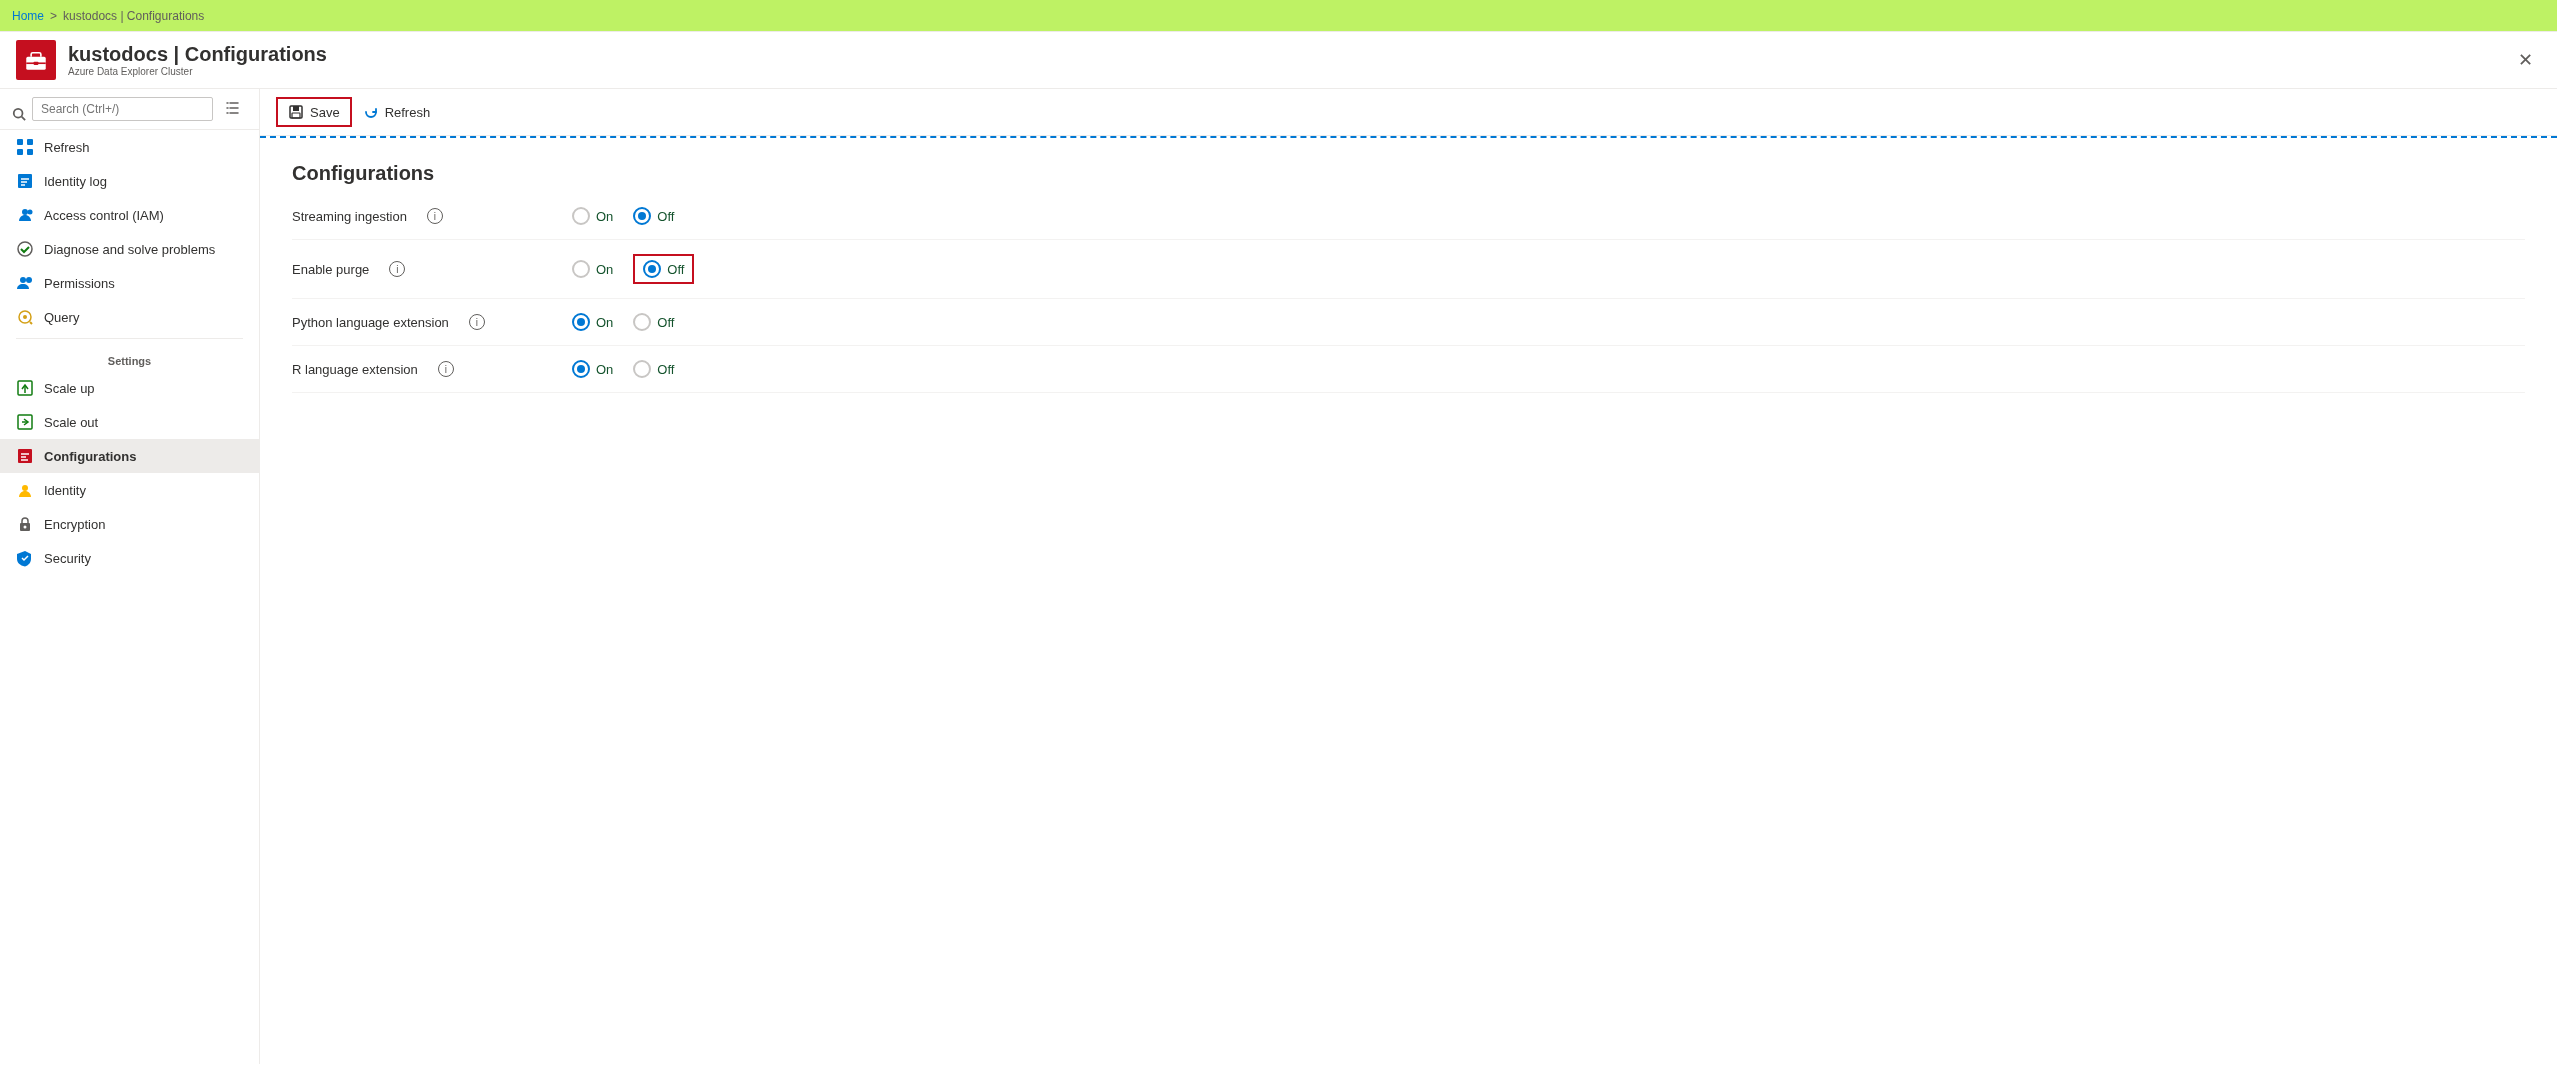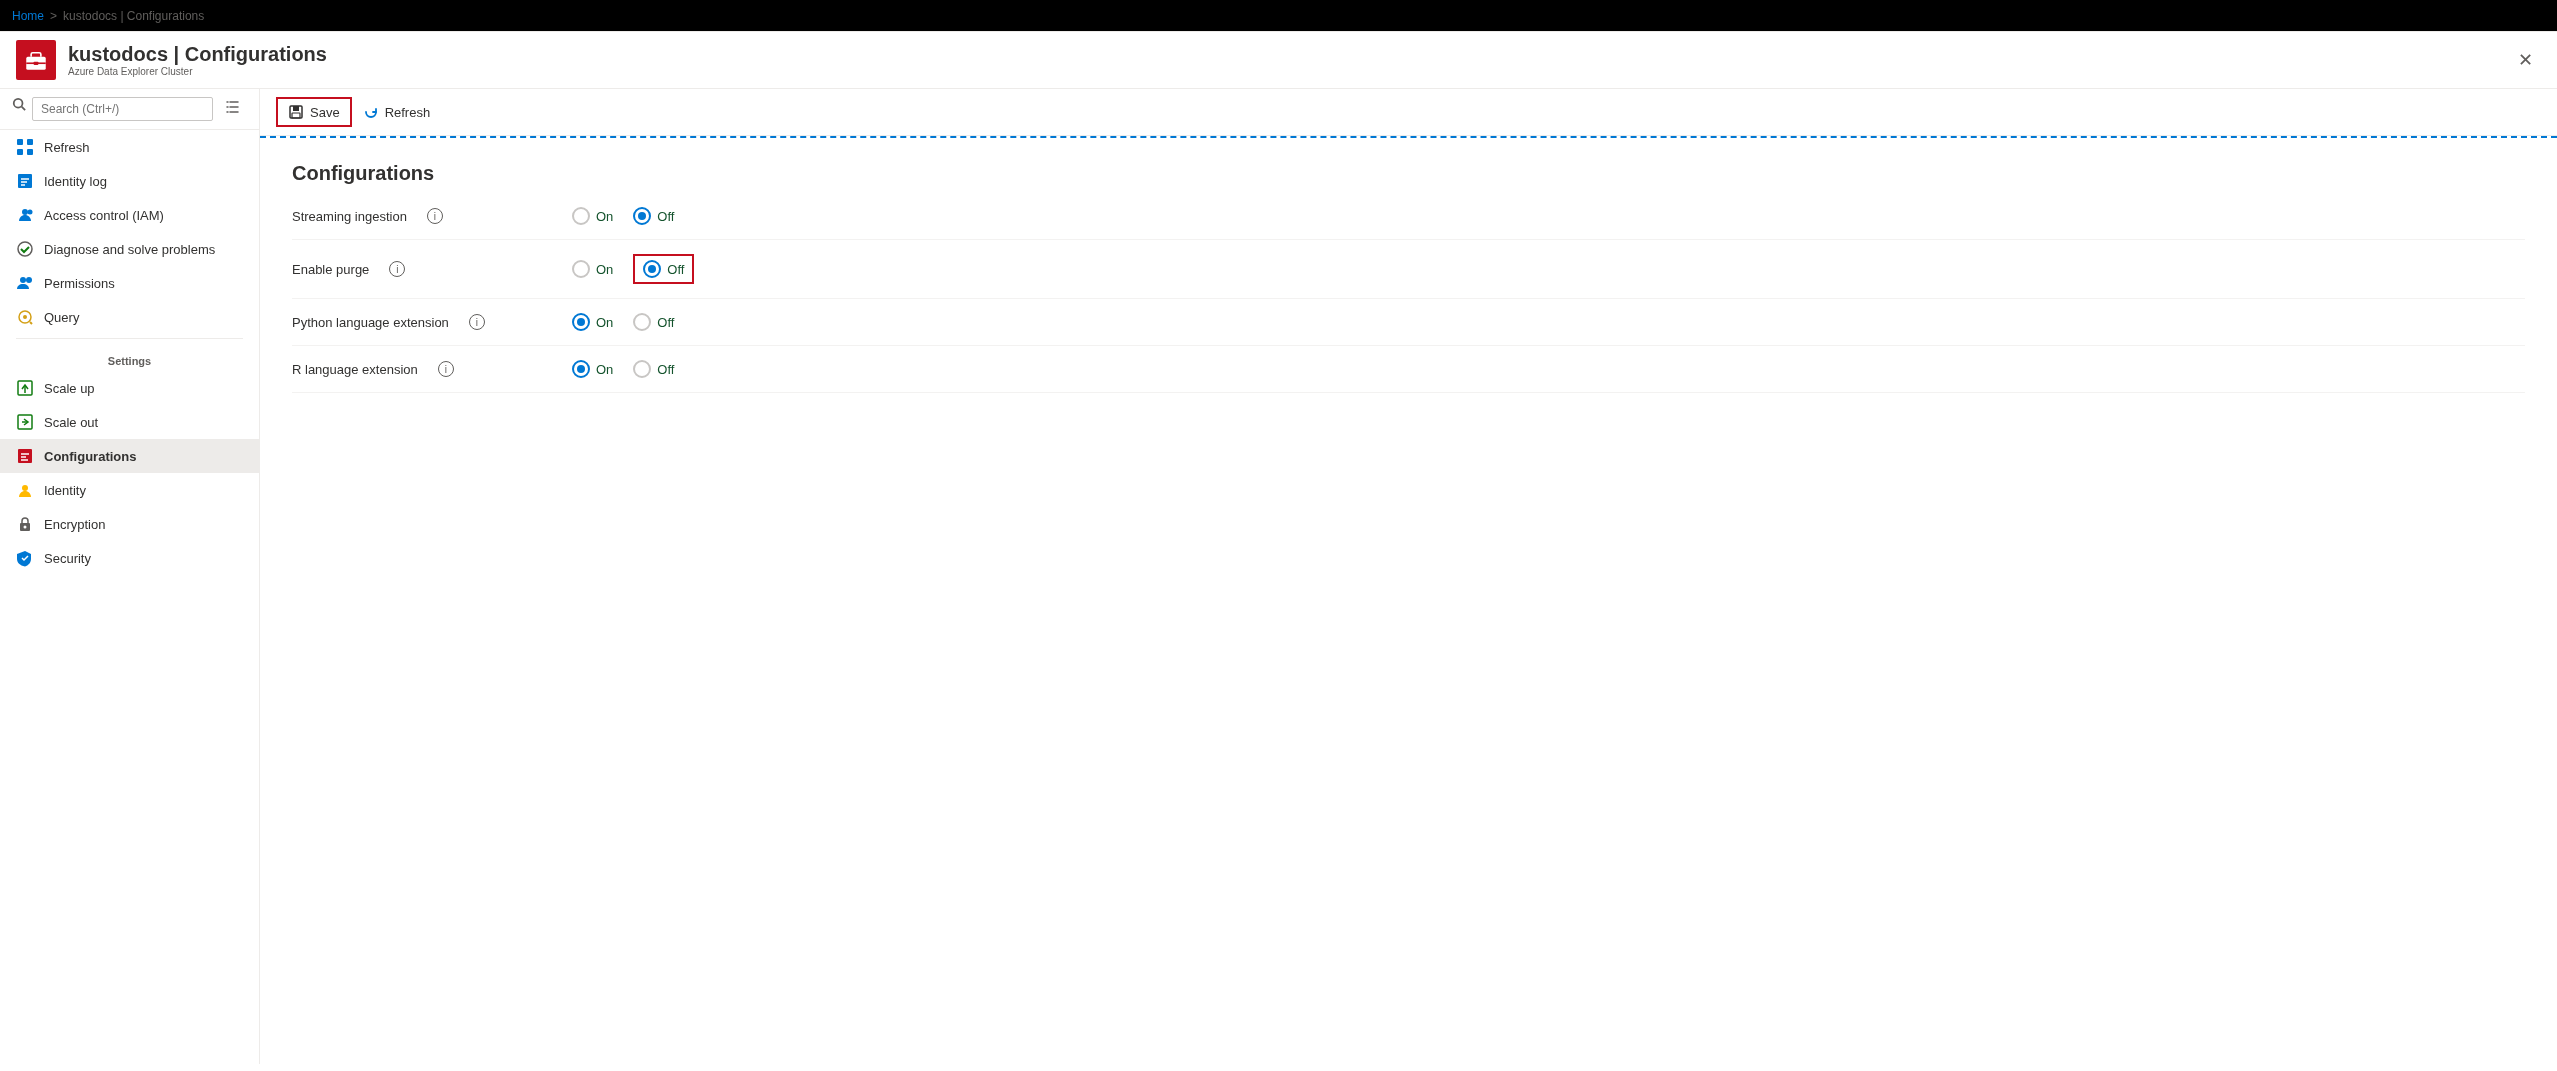--- a/index.html
+++ b/index.html
@@ -10,7 +10,7 @@
       display: flex;
       align-items: center;
       height: 32px;
-      background: #000000;
+      background: #bef264;
       padding: 0 12px;
       font-size: 12px;
       color: #605e5c;

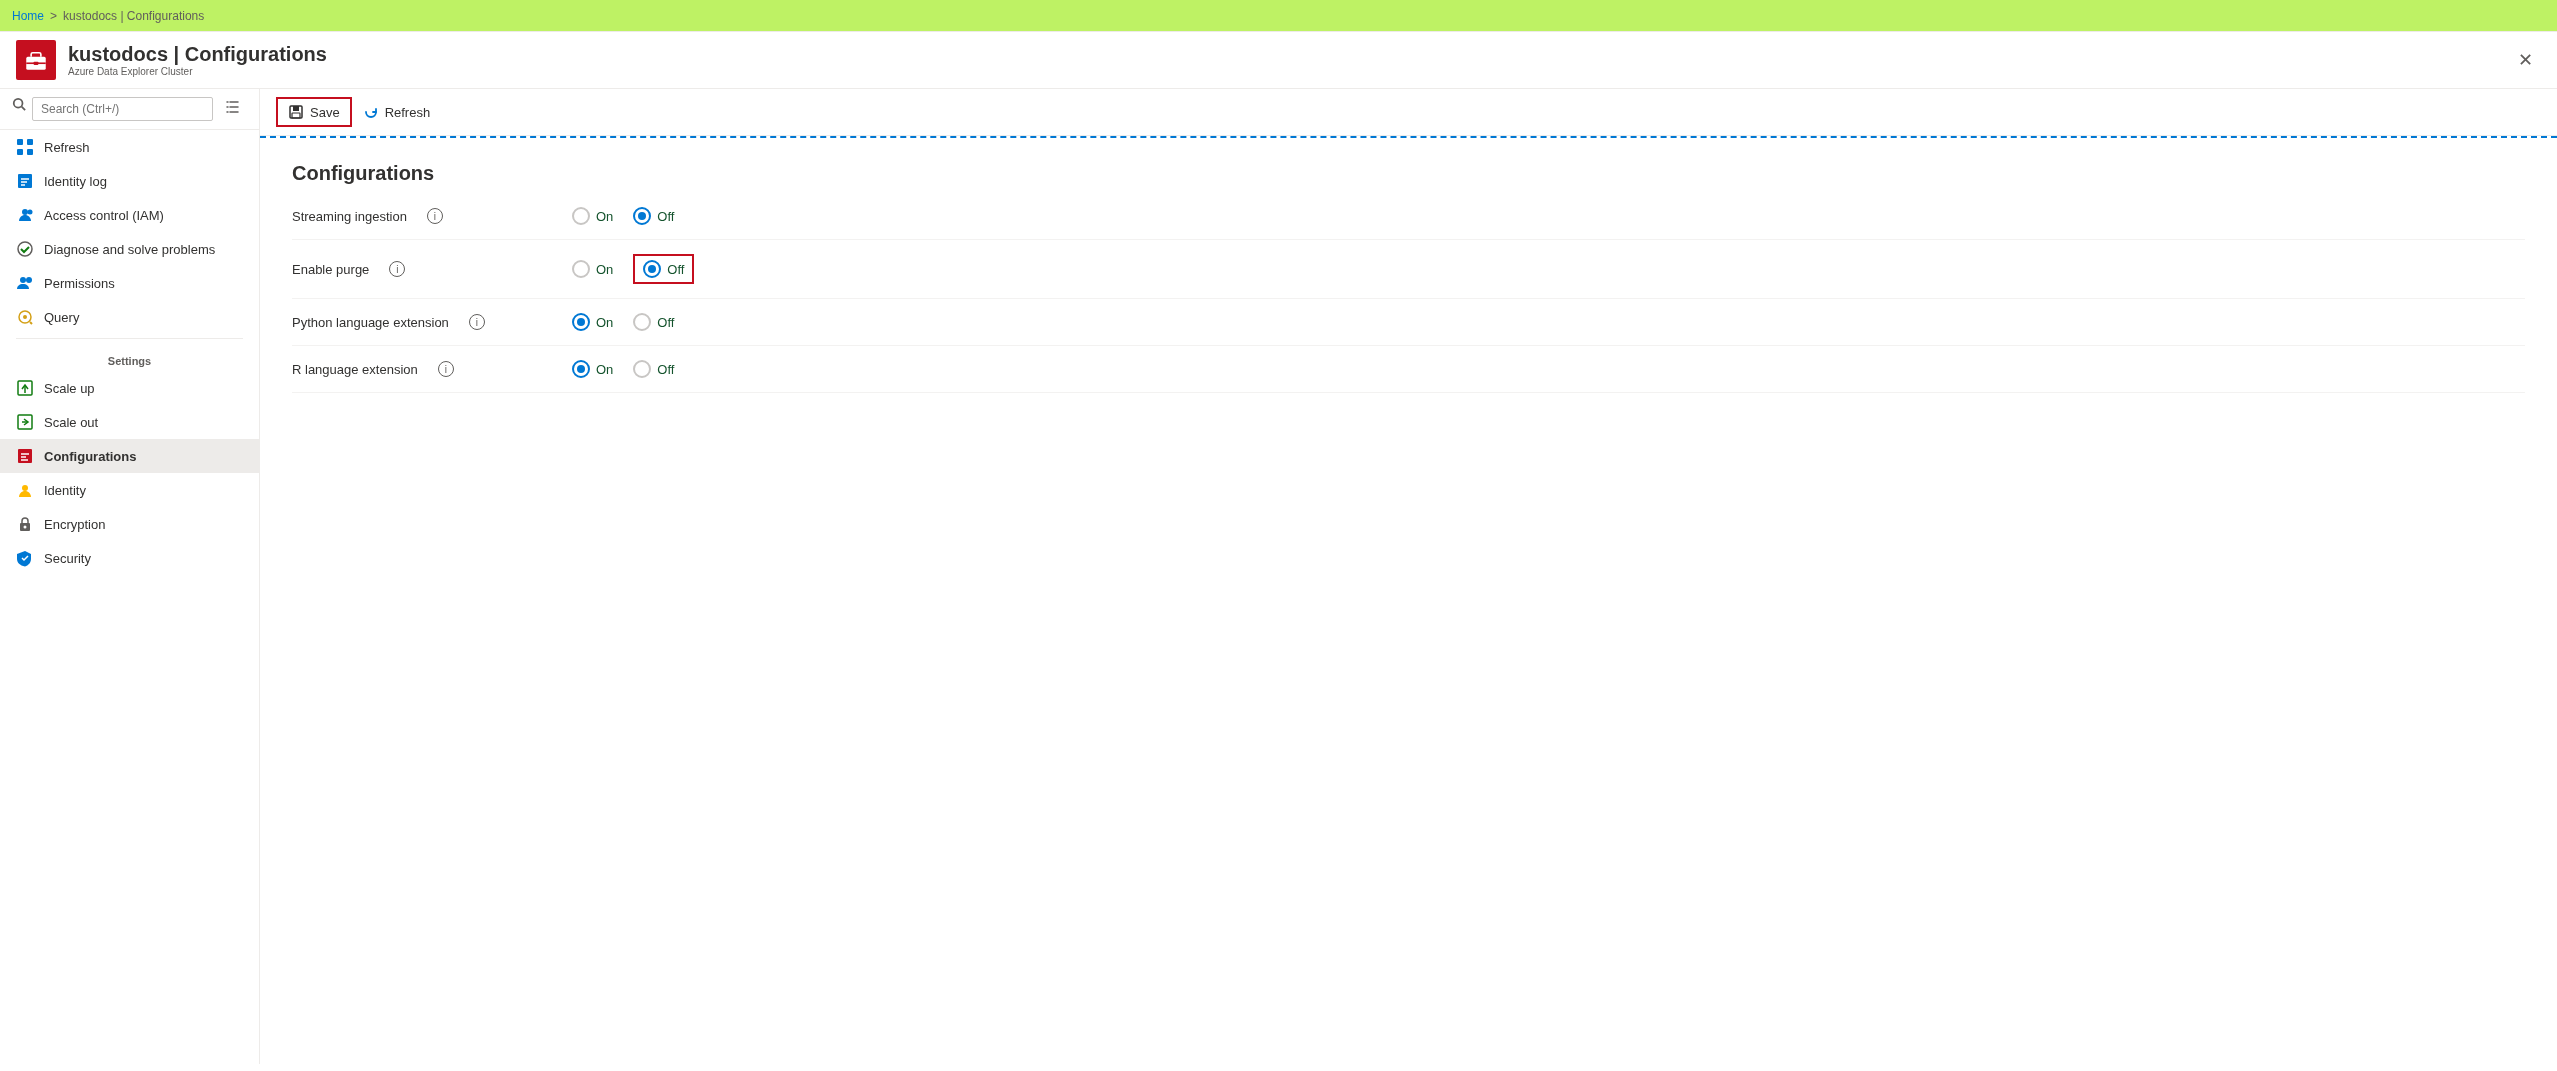--- a/index.html
+++ b/index.html
@@ -58,7 +58,7 @@
     }
     .search-bar {
       display: flex;
-      align-items: flex-start;
+      align-items: flex-end;
       padding: 8px 12px;
       border-bottom: 1px solid #edebe9;
       gap: 6px;

